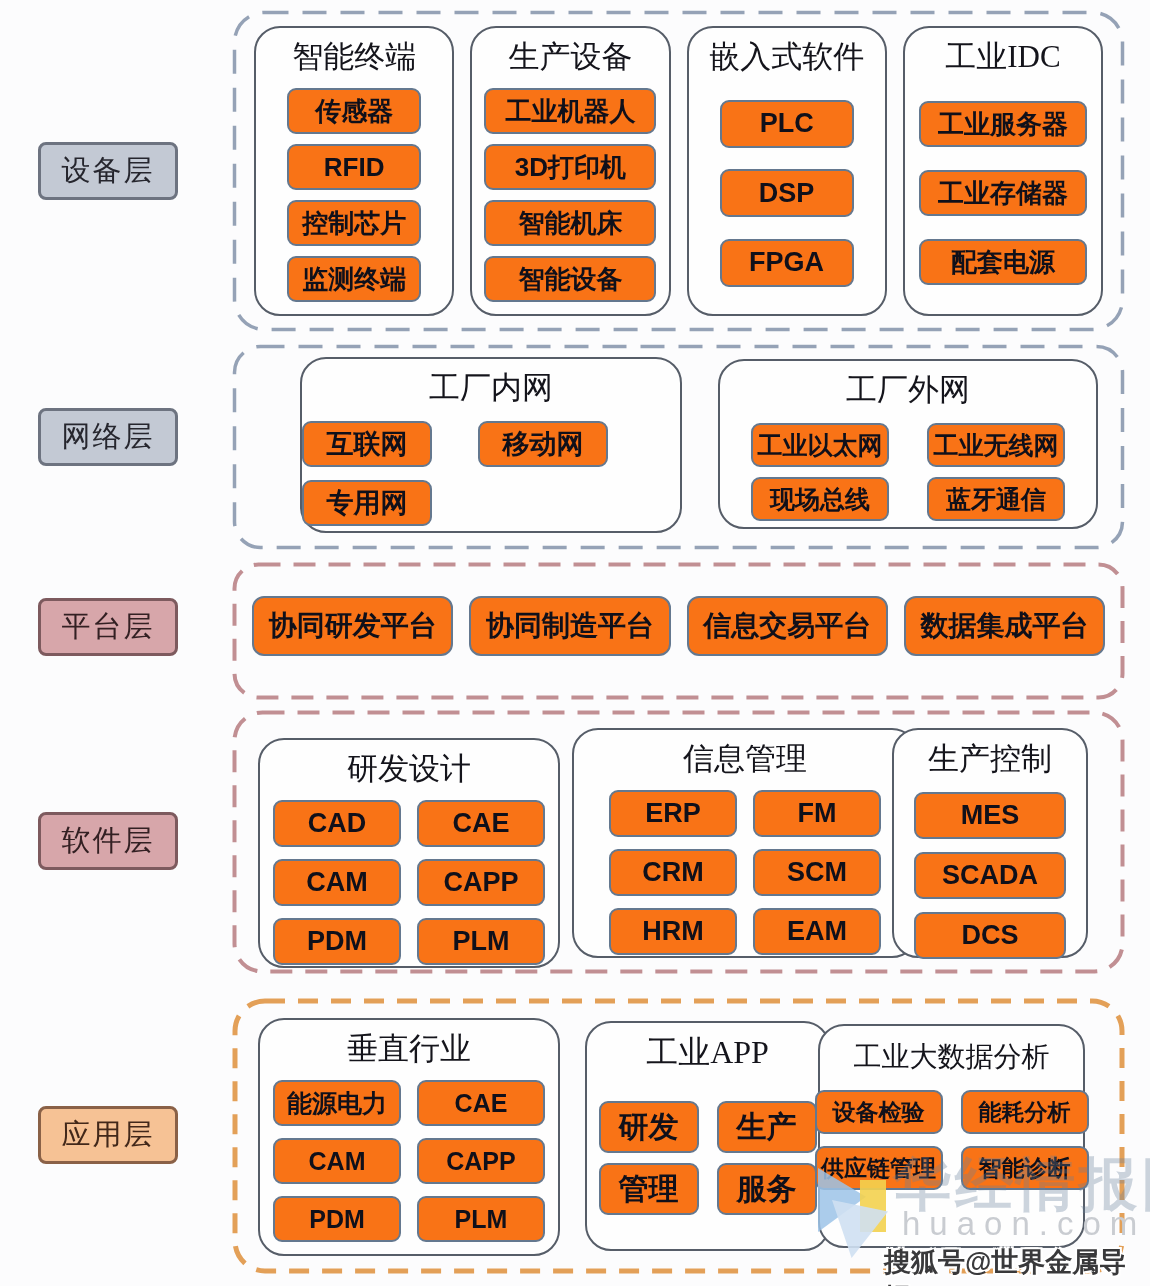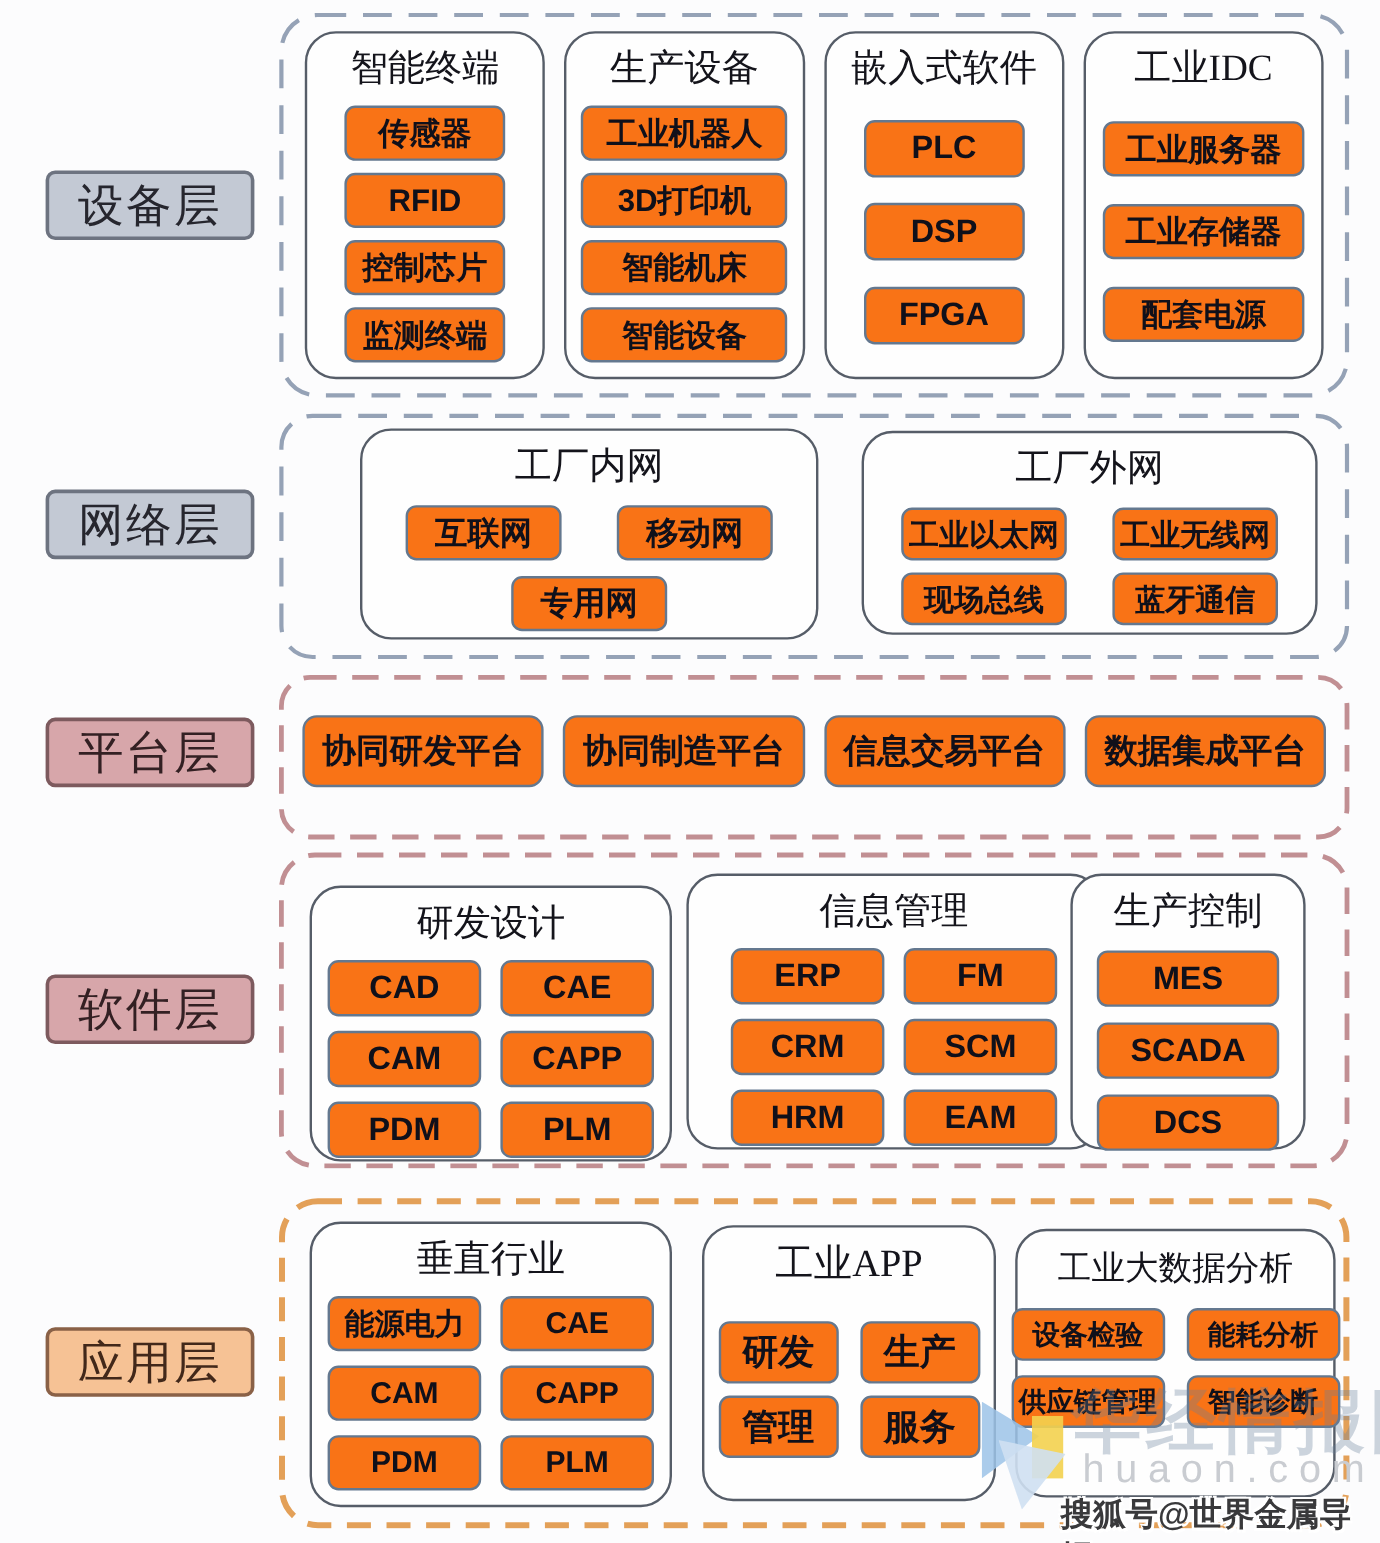--- a/index.html
+++ b/index.html
@@ -7,9 +7,9 @@
         font-family:"Liberation Sans",sans-serif;}
 
   
-  .llabel{position:absolute;left:38px;width:174px;height:58px;border-radius:8px;
+  .llabel{position:absolute;left:38px;width:140px;height:58px;border-radius:8px;
           display:flex;align-items:center;justify-content:center;box-sizing:border-box;
-          font-family:"Liberation Serif",serif;font-size:38px;letter-spacing:2px;}
+          font-family:"Liberation Serif",serif;font-size:29px;letter-spacing:2px;}
   .lab-blue{background:#c3c9d4;border:3px solid #6d7380;color:#26262e;}
   .lab-rose{background:#d7a6aa;border:3px solid #7d5a5e;color:#332023;}
   .lab-orange{background:#f6c295;border:3px solid #8a6147;color:#42281a;}

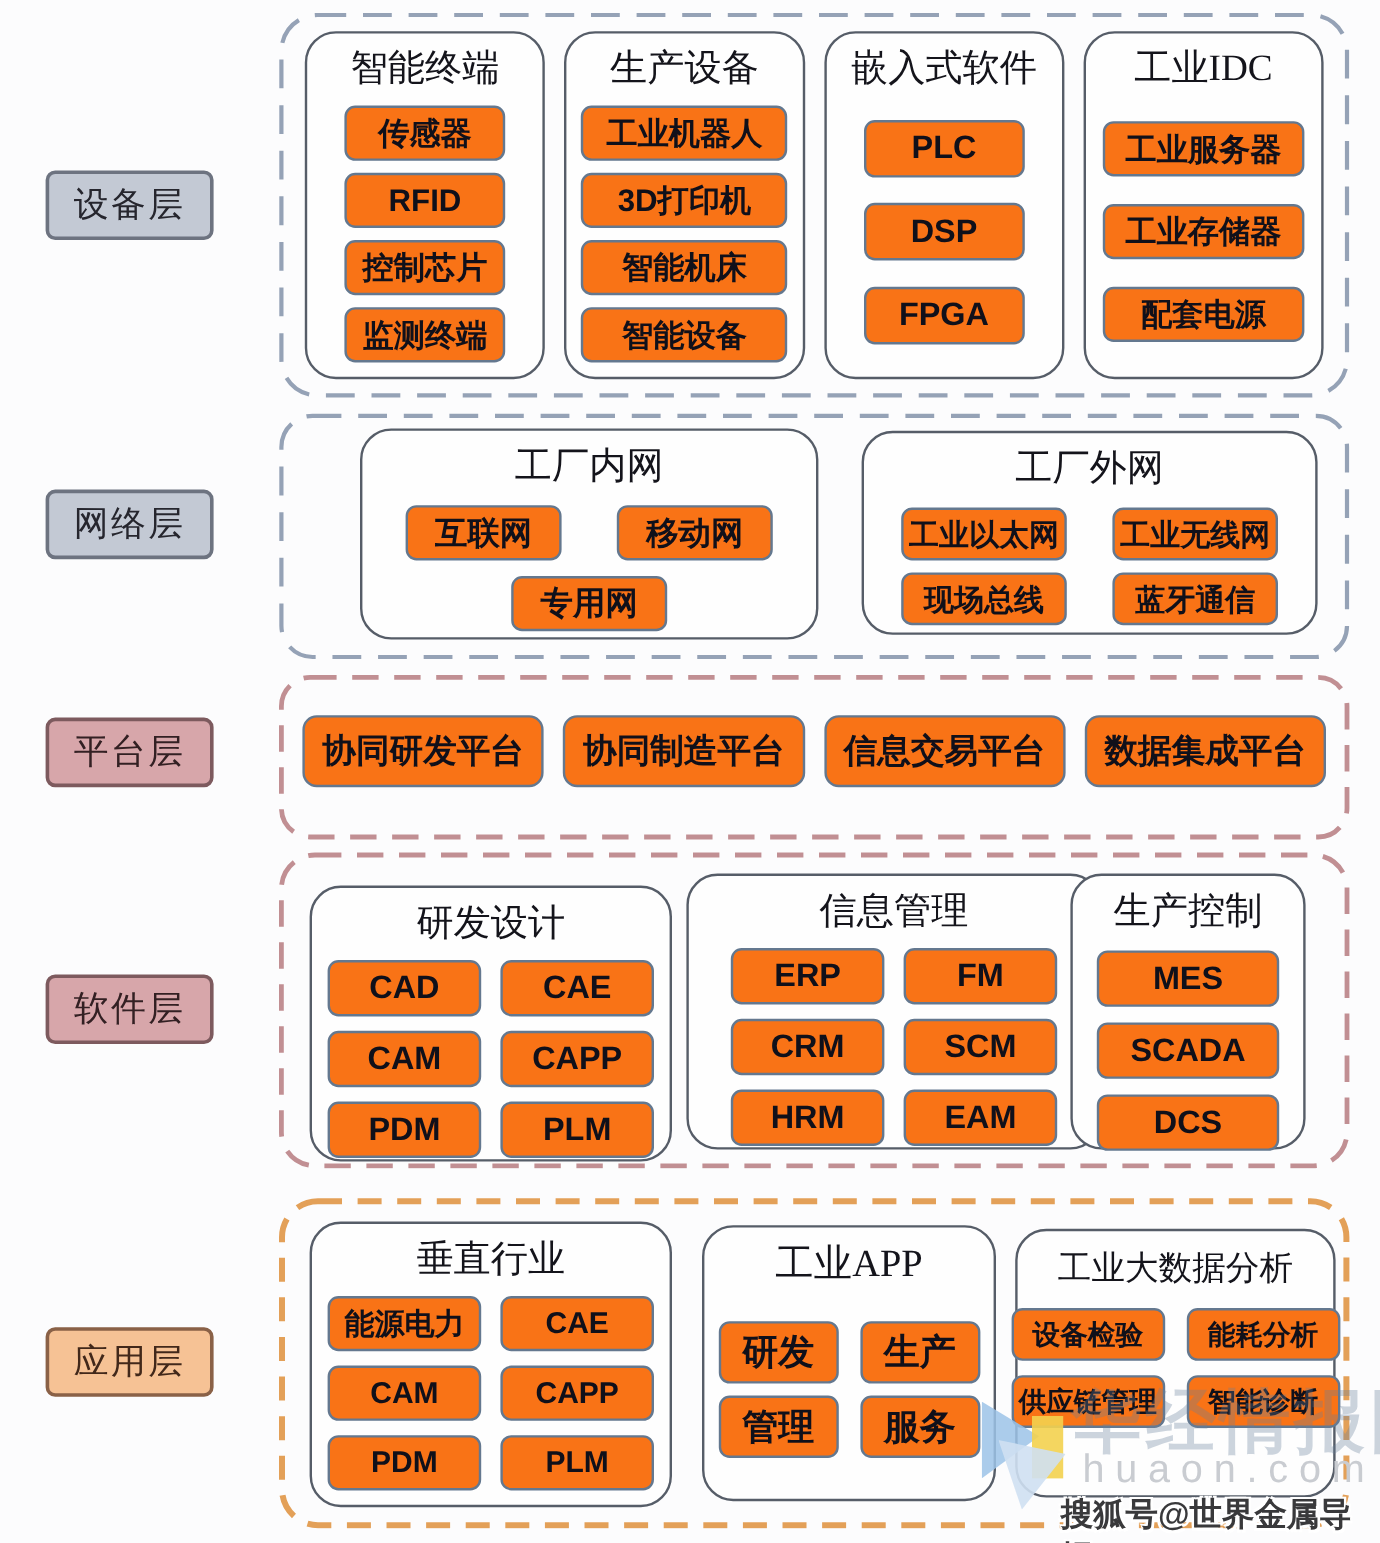--- a/index.html
+++ b/index.html
@@ -43,7 +43,7 @@
   
   .g-net1{position:absolute;left:68px;top:13px;width:382px;height:176px;}
   .g-net2{position:absolute;left:486px;top:15px;width:380px;height:170px;}
-  .net-row{display:flex;justify-content:center;gap:46px;margin-top:12px;width:100%;}
+  .net-row{display:flex;gap:46px;margin-top:12px;width:100%;}
   .g-net1 .chip{width:130px;height:46px;font-size:27px;}
   .g-net2 .grid2{gap:10px 38px;margin-top:12px;}
   .g-net2 .chip{width:138px;height:44px;font-size:25px;}

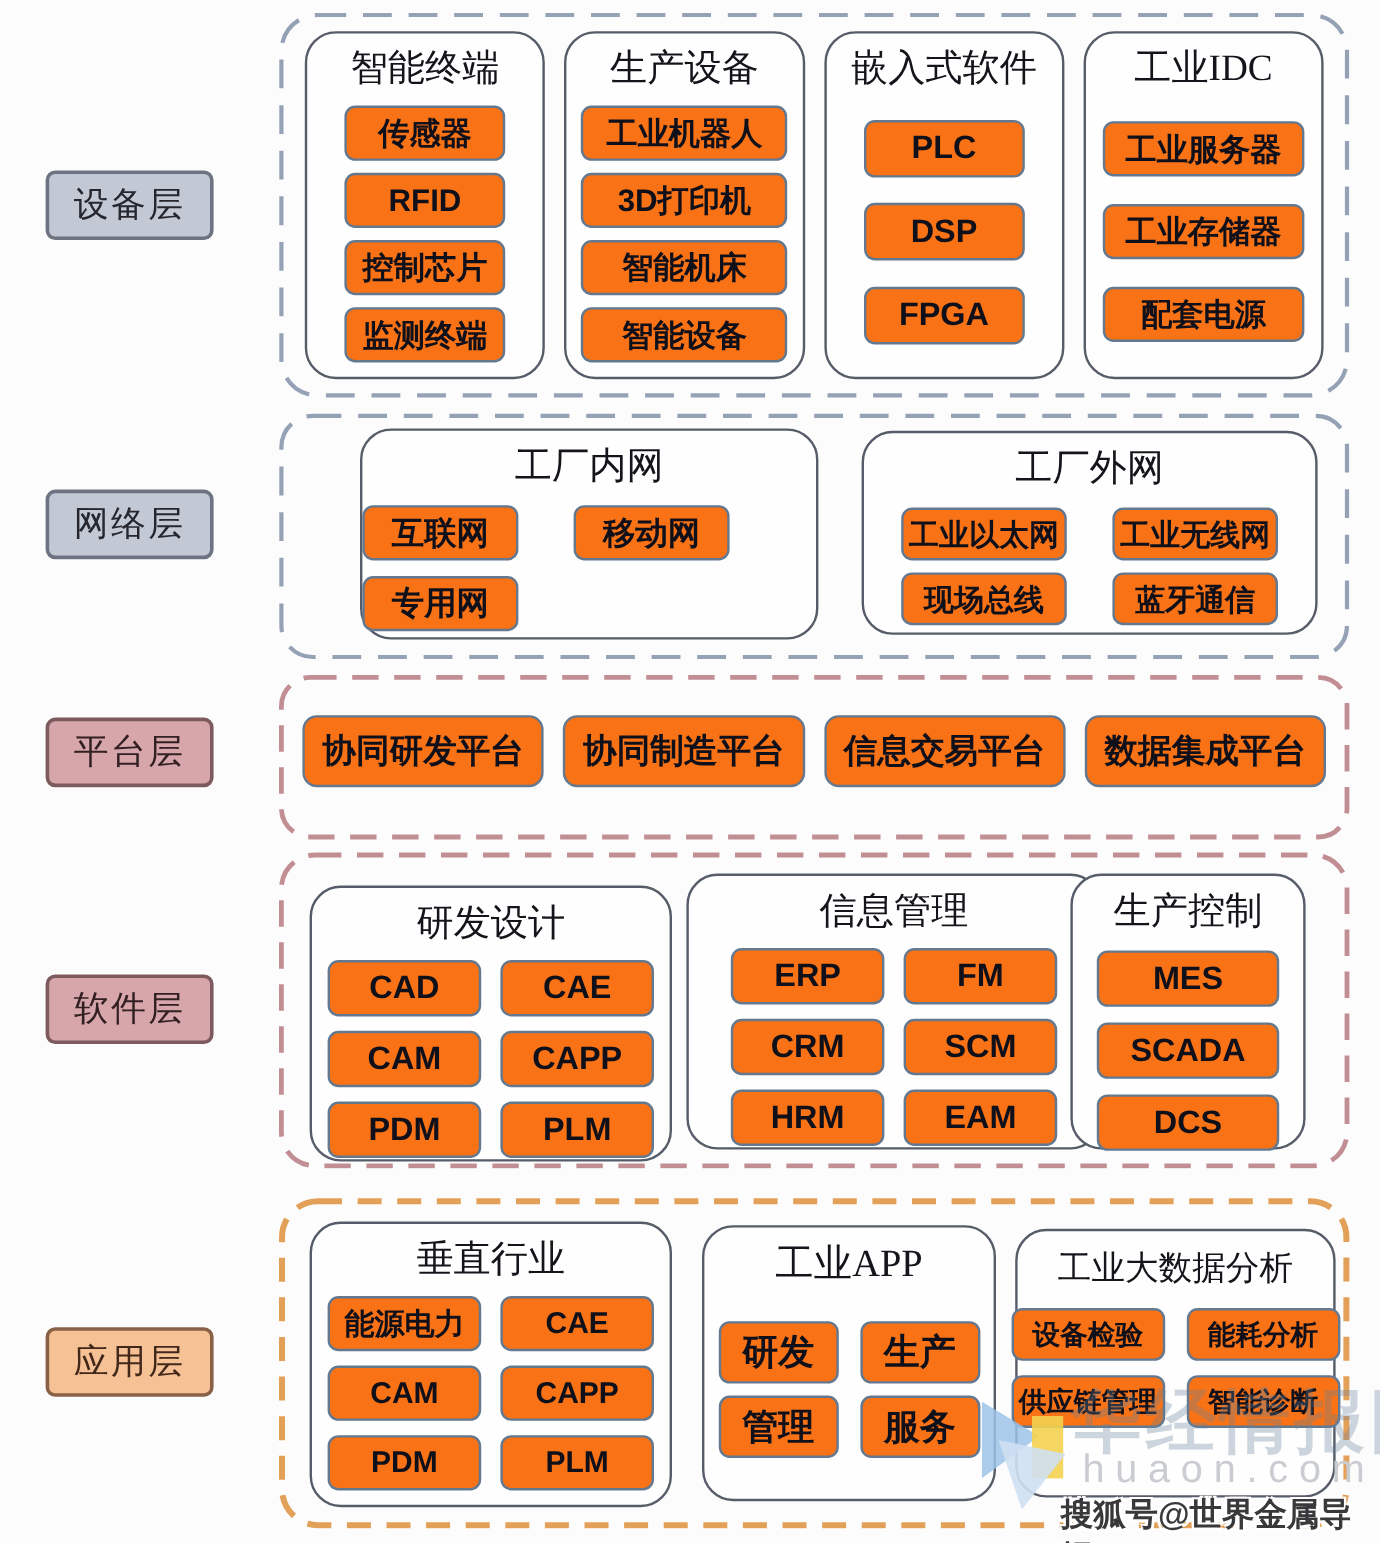--- a/index.html
+++ b/index.html
@@ -66,7 +66,7 @@
   
   .g-app1{position:absolute;left:26px;top:20px;width:302px;height:238px;}
   .g-app2{position:absolute;left:353px;top:23px;width:245px;height:230px;}
-  .g-app3{position:absolute;left:614px;top:26px;width:267px;height:224px;}
+  .g-app3{position:absolute;left:586px;top:26px;width:267px;height:224px;}
   .g-app1 .chip{width:128px;height:46px;font-size:25px;}
   .g-app2 .gtitle{font-size:32px;}
   .g-app2 .grid2{gap:10px 18px;margin-top:26px;}

